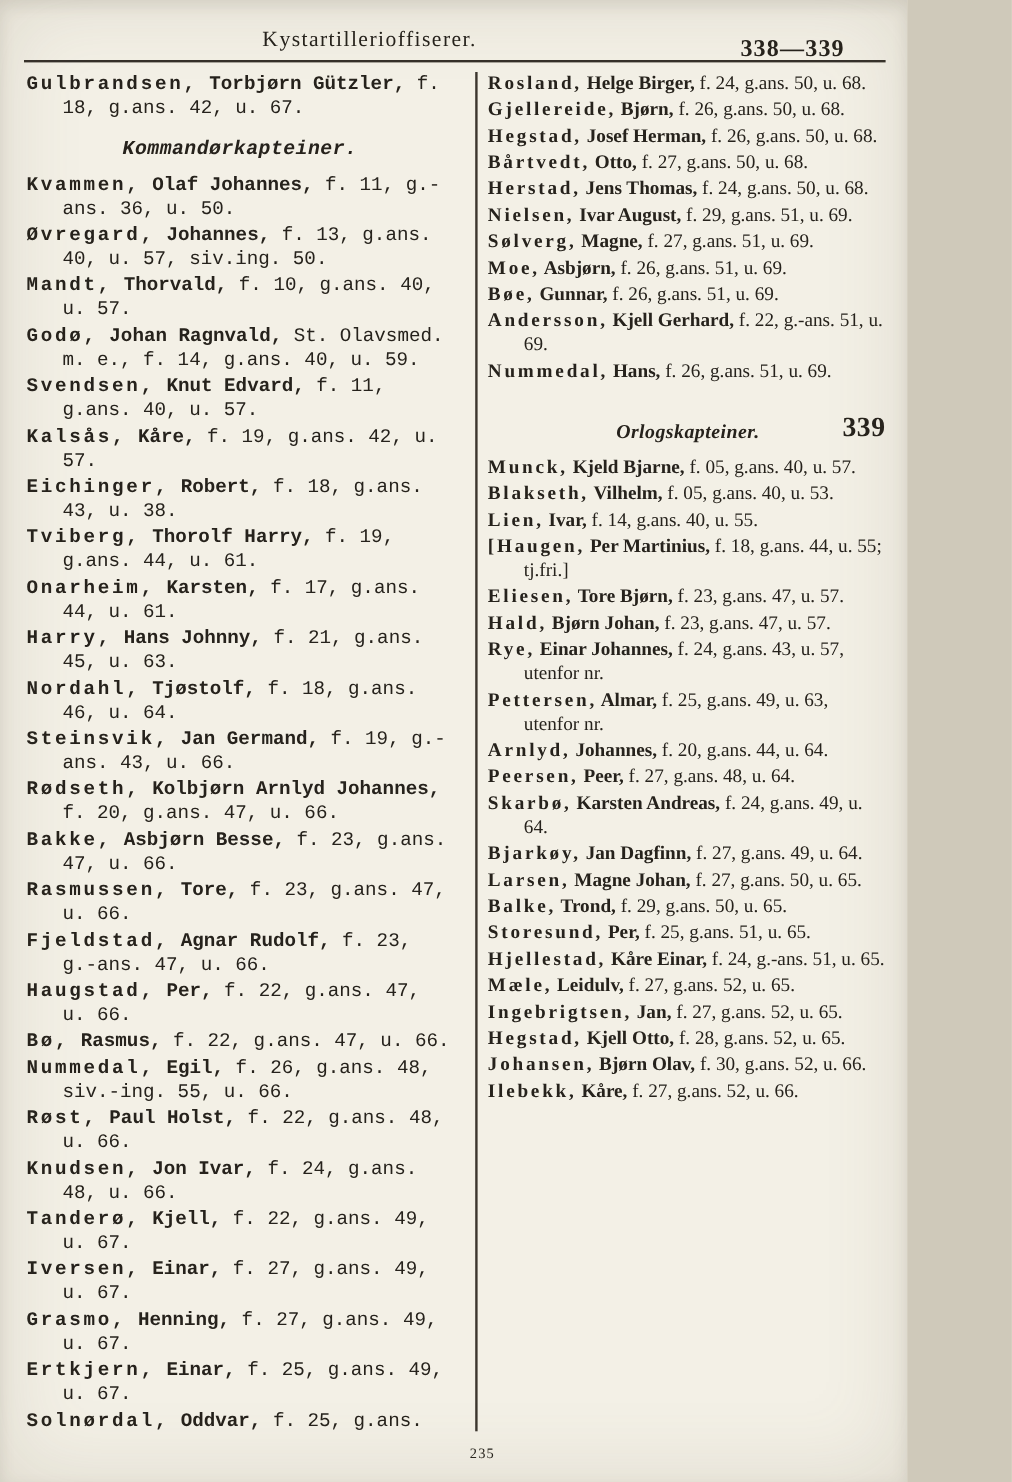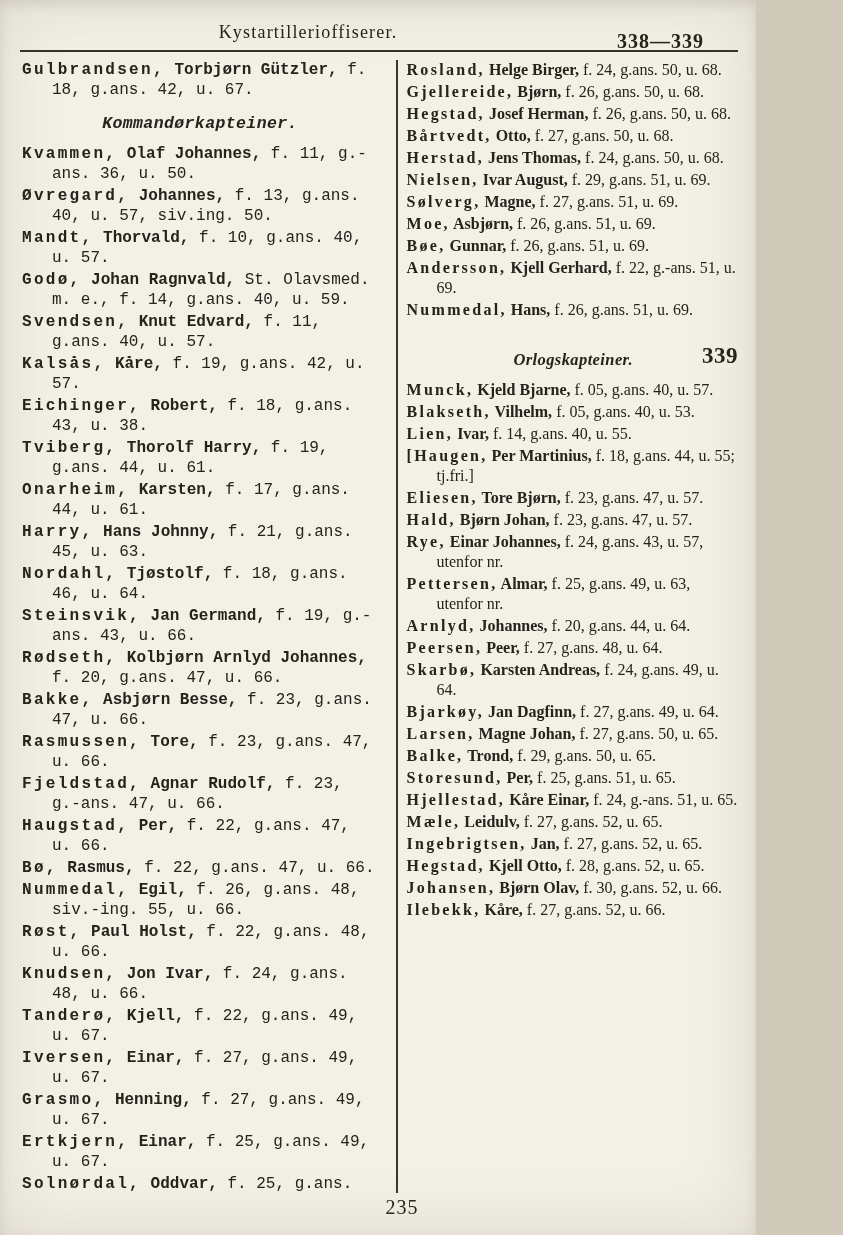--- a/index.html
+++ b/index.html
@@ -50,7 +50,7 @@
   }
   .footer{
     position:absolute;bottom:16px;left:0;right:0;
-    text-align:center;font-size:20px;letter-spacing:1px;padding-left:48px;
+    text-align:center;font-size:12px;letter-spacing:1px;padding-left:48px;
   }
 </style>
 </head>

